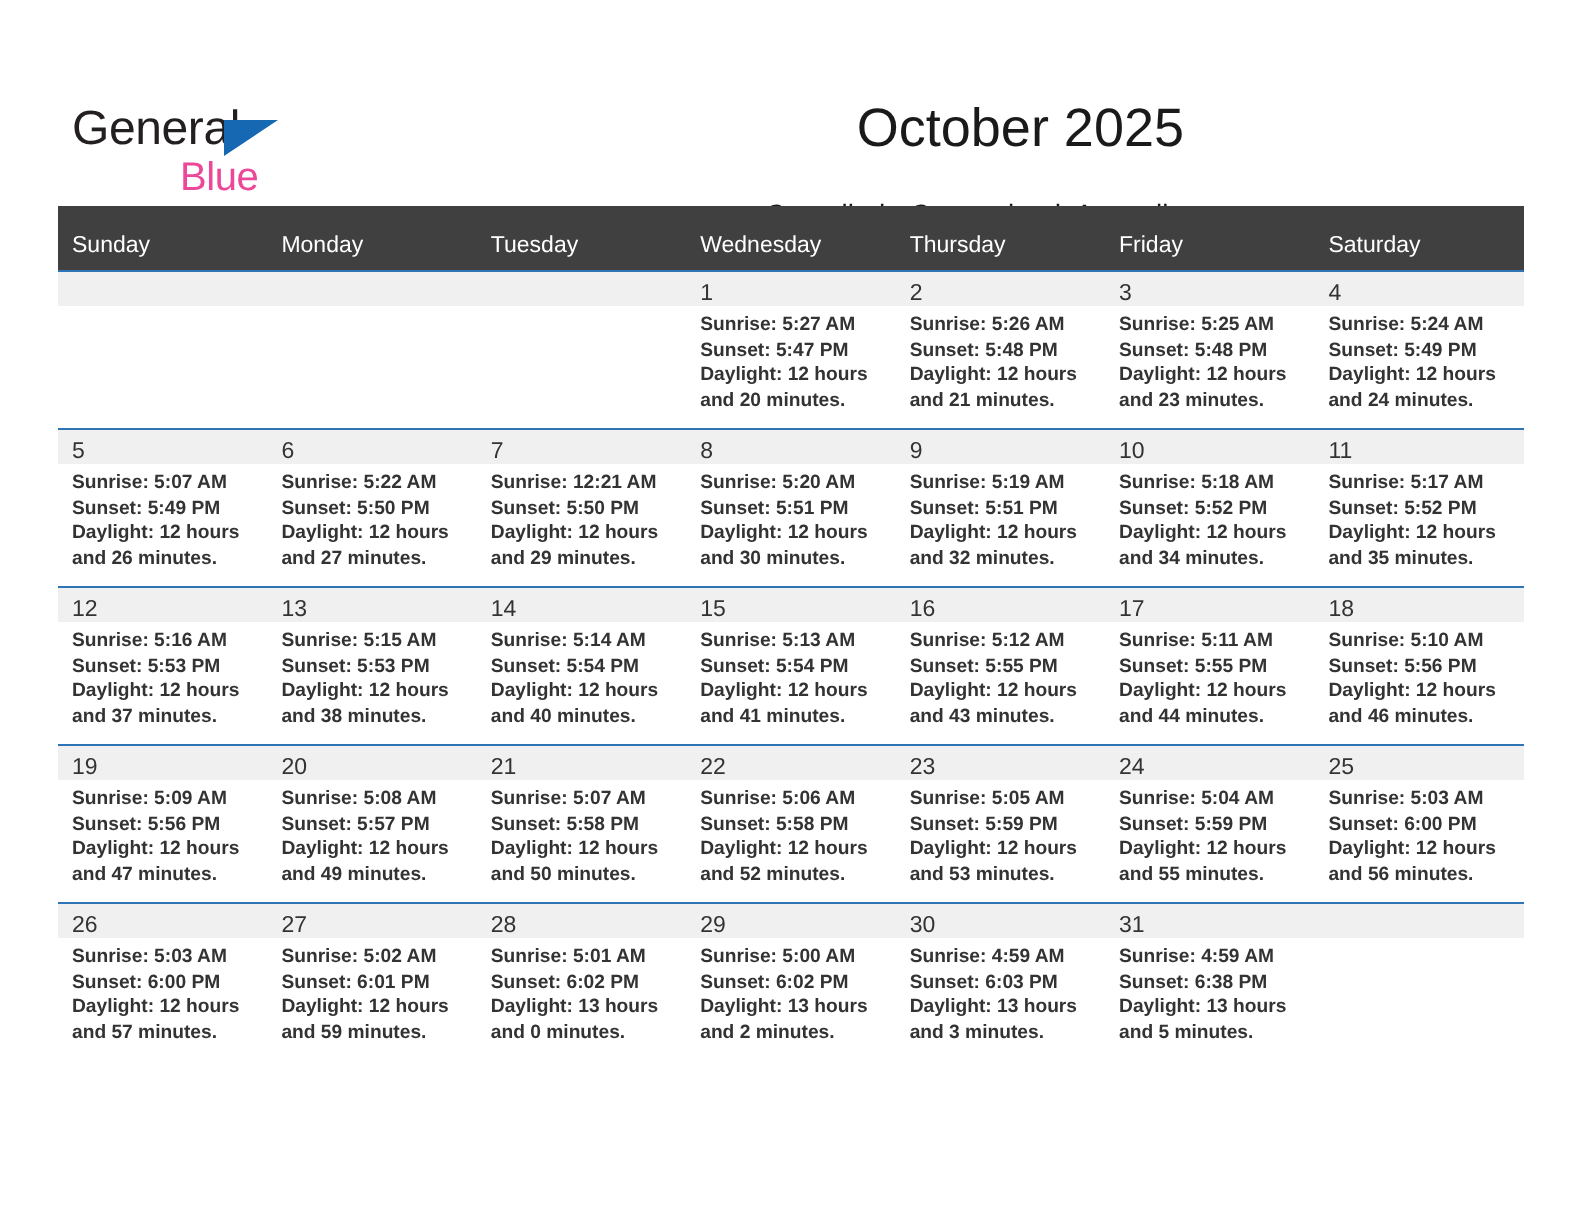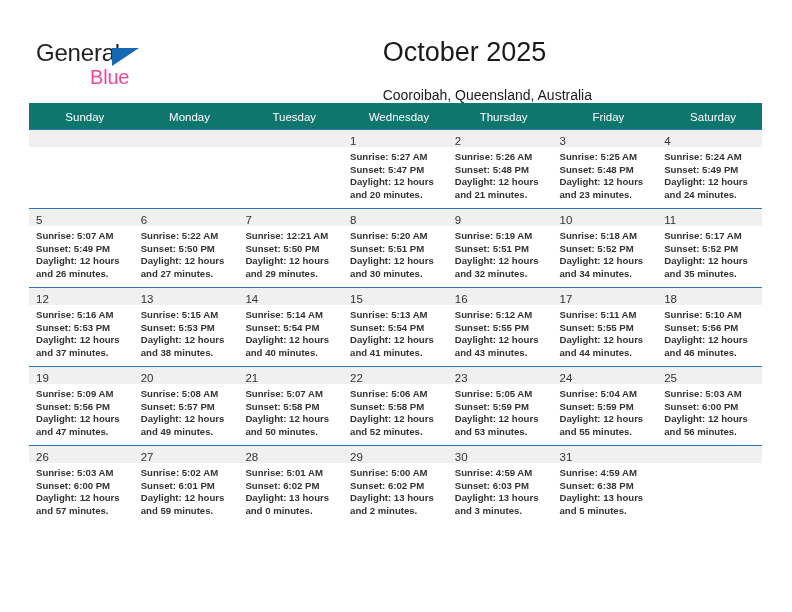--- a/index.html
+++ b/index.html
@@ -25,7 +25,7 @@
   .masthead {
     position: absolute;
     left: 0;
-    top: 4px;
+    top: 16px;
     width: 628px;
     height: 103px;
   }

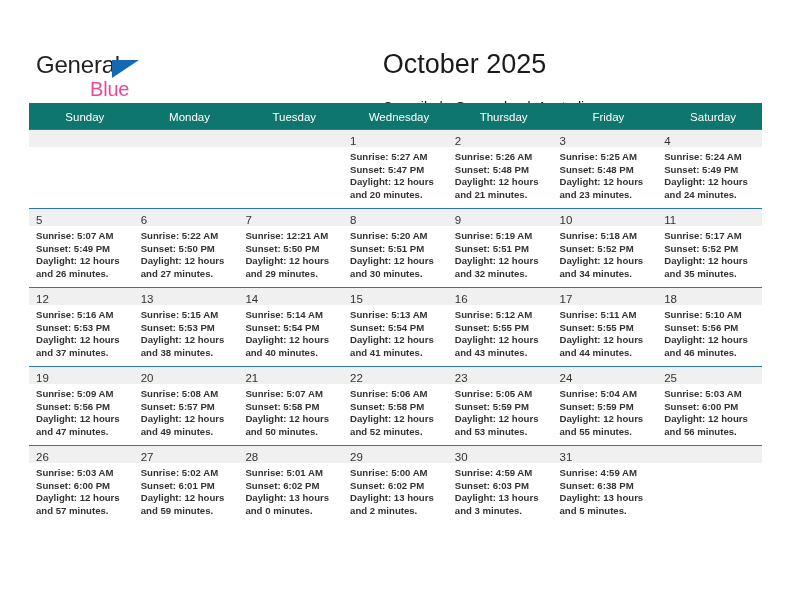--- a/index.html
+++ b/index.html
@@ -68,6 +68,7 @@
     position: absolute;
     right: 36px;
     top: 32px;
+    text-align: right;
   }
   .cal-title {
     font-size: 27px;

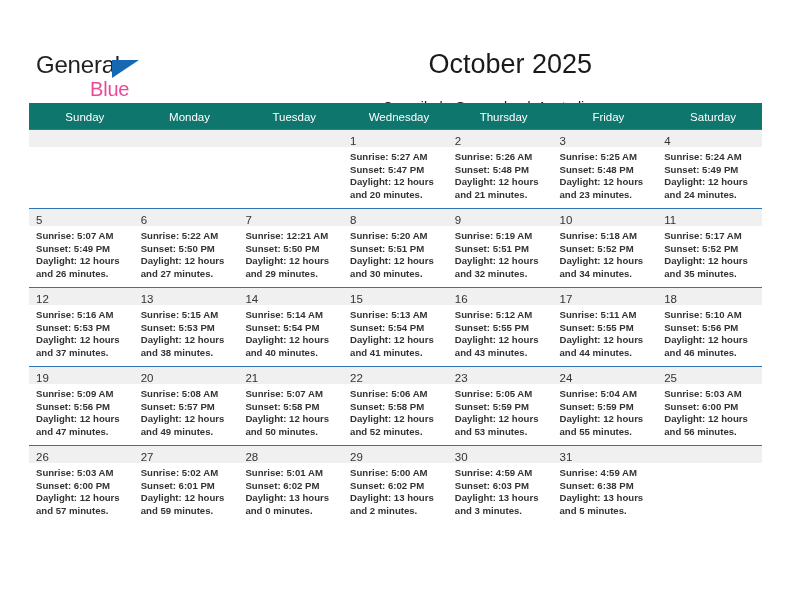--- a/index.html
+++ b/index.html
@@ -94,12 +94,12 @@
     table-layout: fixed;
   }
   .calendar th {
-    background: #0f766e;
+    background: #404040;
     color: #ffffff;
     font-size: 11.5px;
     font-weight: normal;
-    text-align: center;
-    padding: 8px 0 6px 7px;
+    text-align: left;
+    padding: 14px 0 6px 7px;
     height: 12px;
     border: none;
   }

